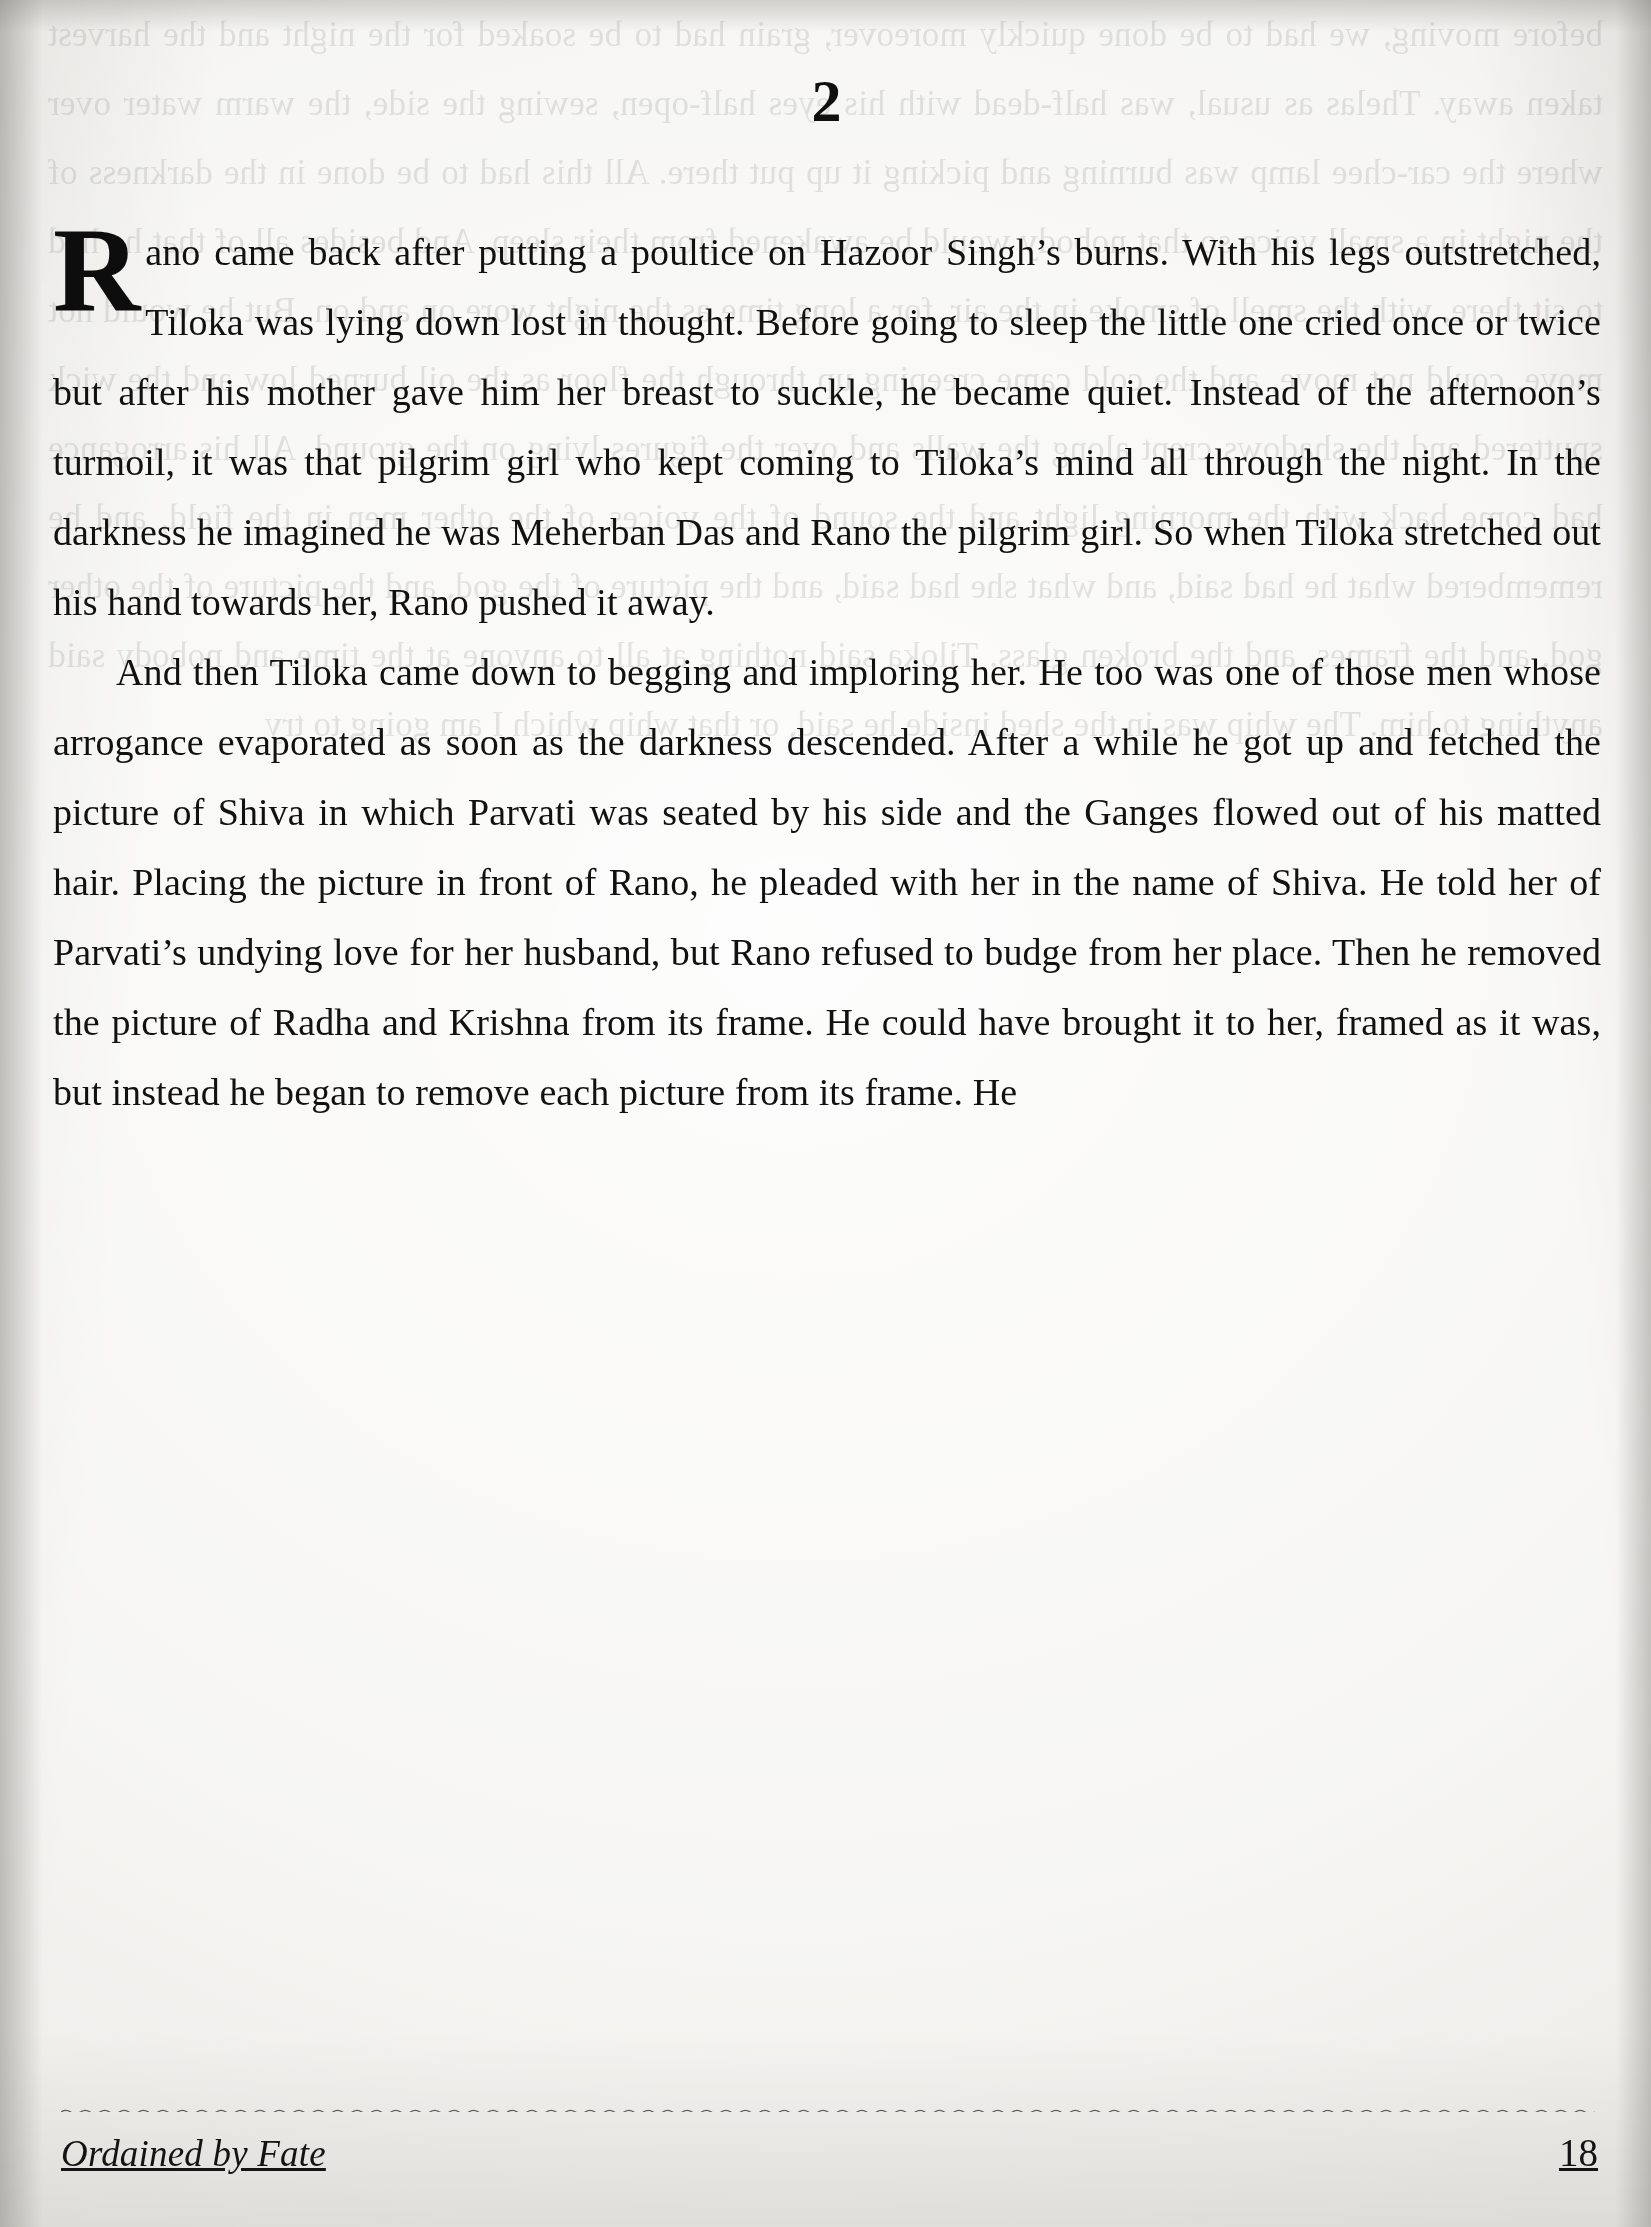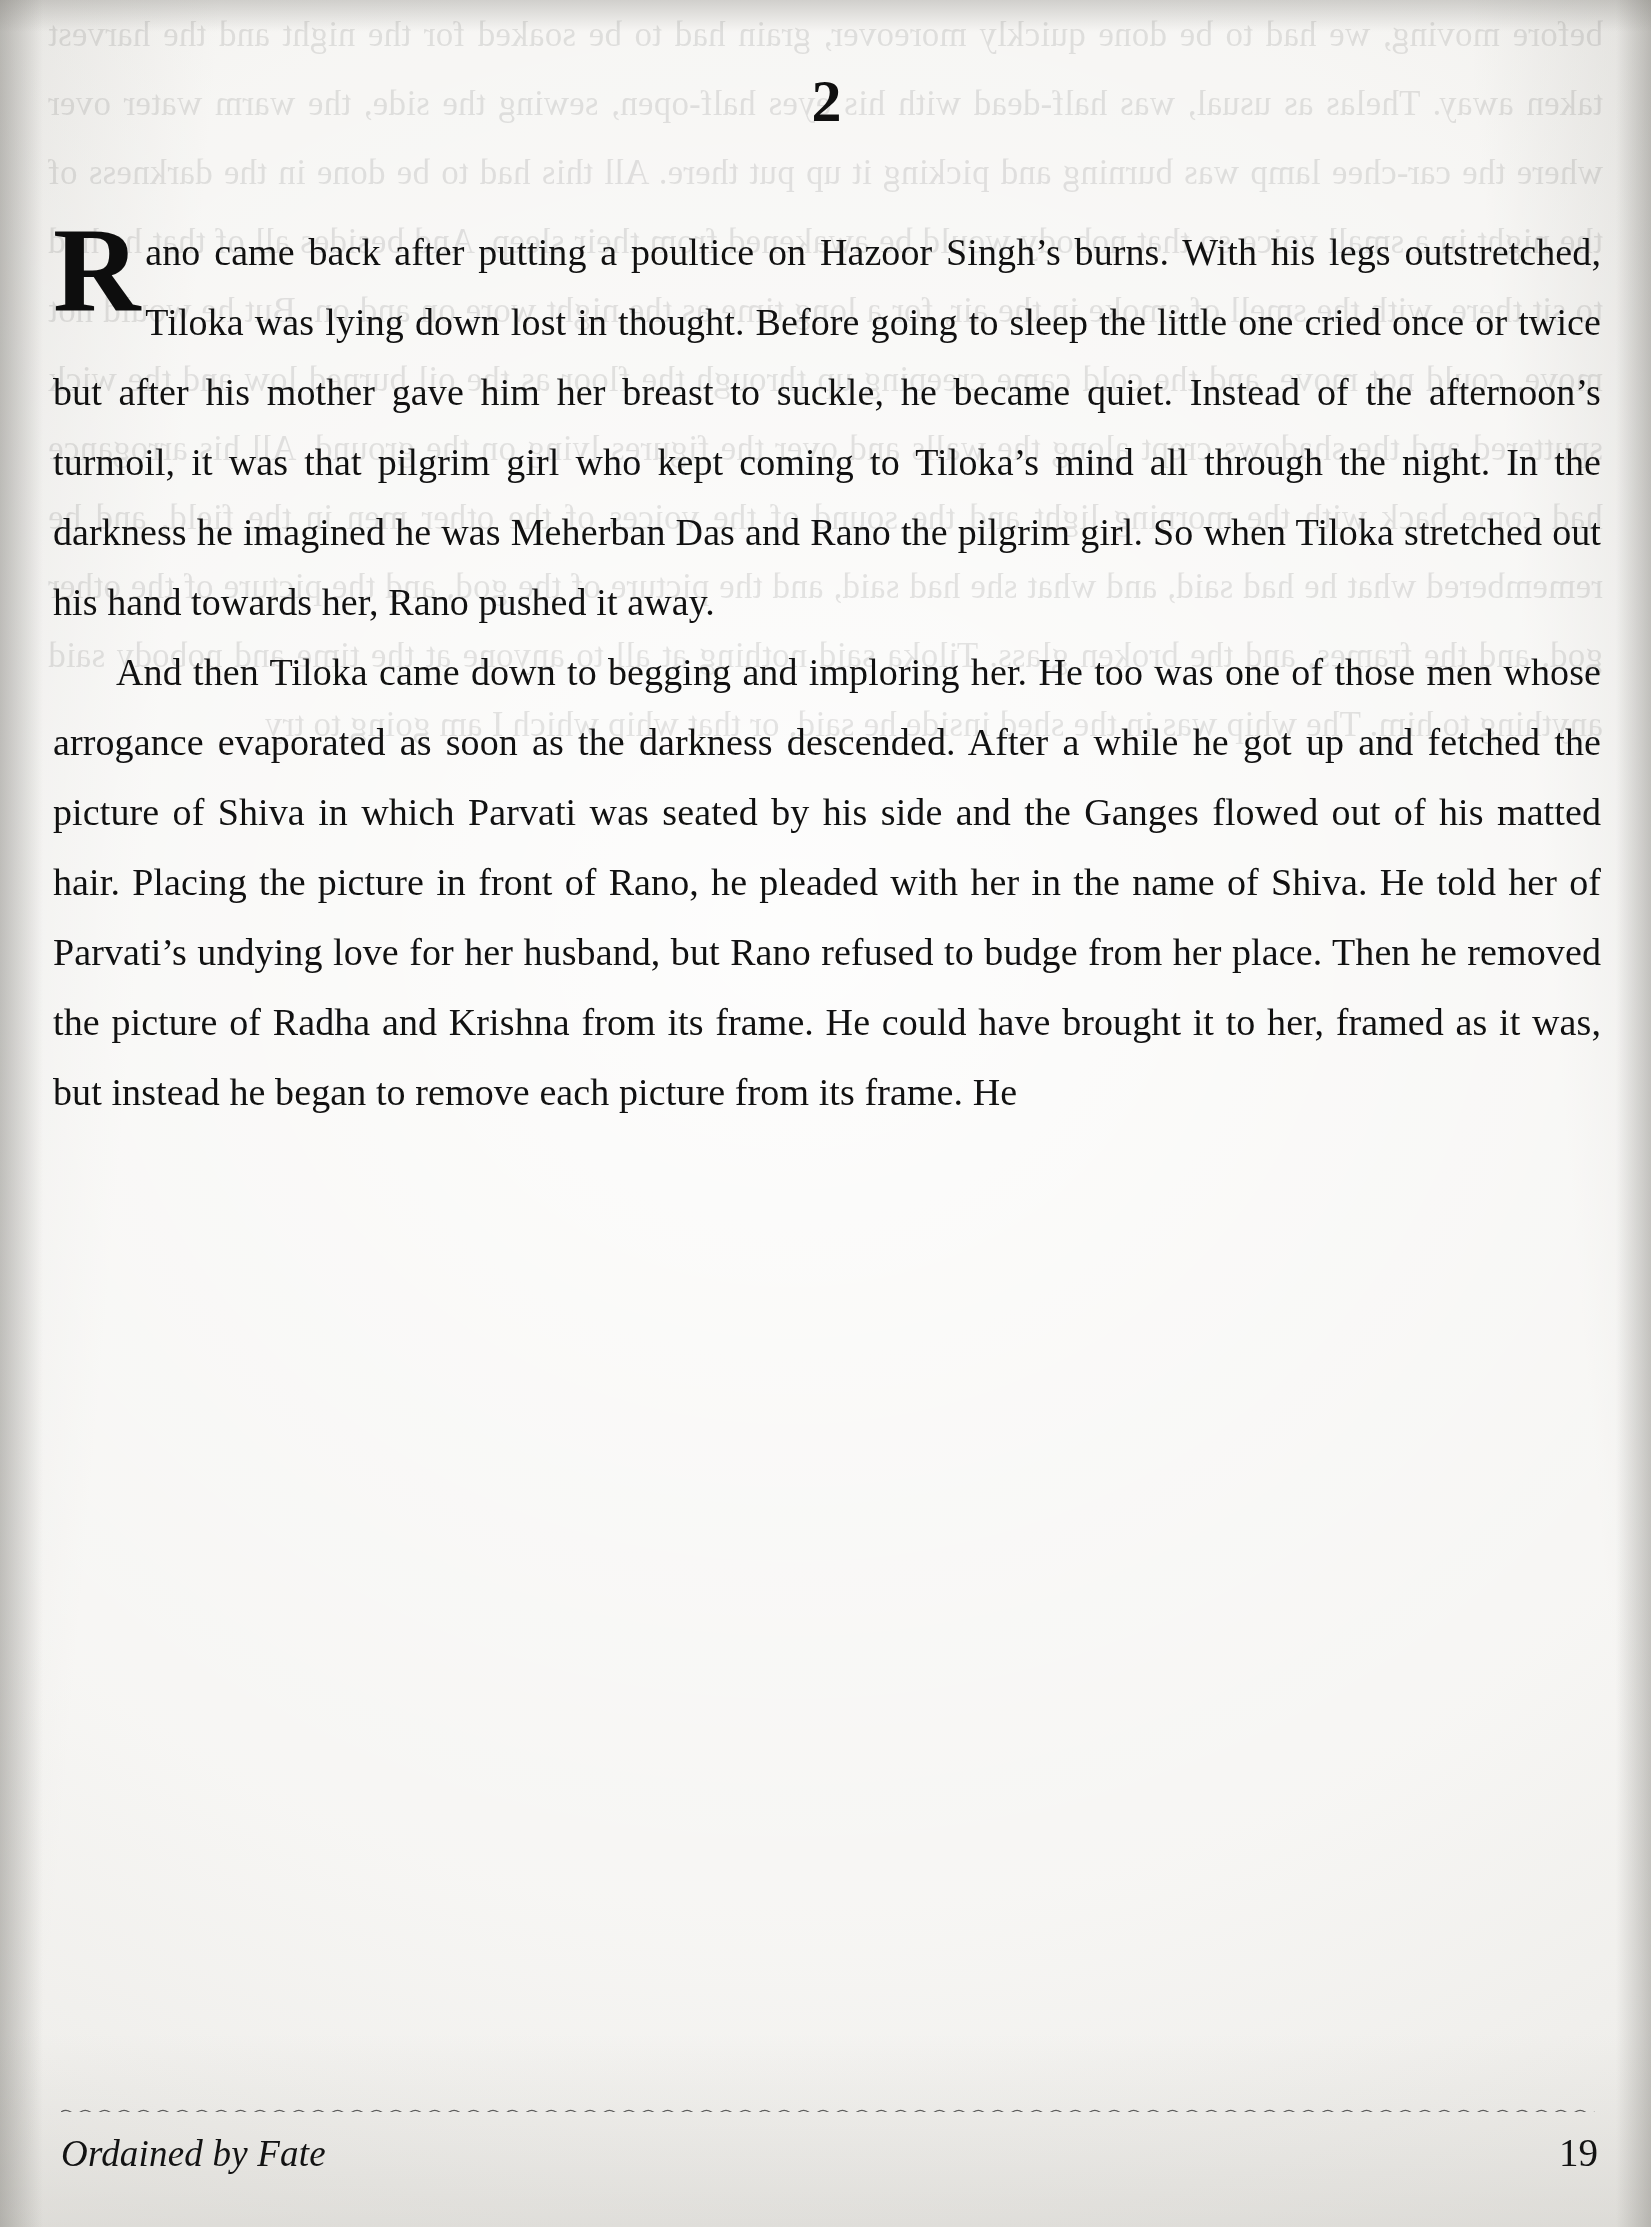--- a/index.html
+++ b/index.html
@@ -114,6 +114,7 @@
     display: flex;
     align-items: baseline;
     justify-content: space-between;
+    text-decoration: underline;
   }
   .footer-title {
     font-family: "Liberation Serif", serif;

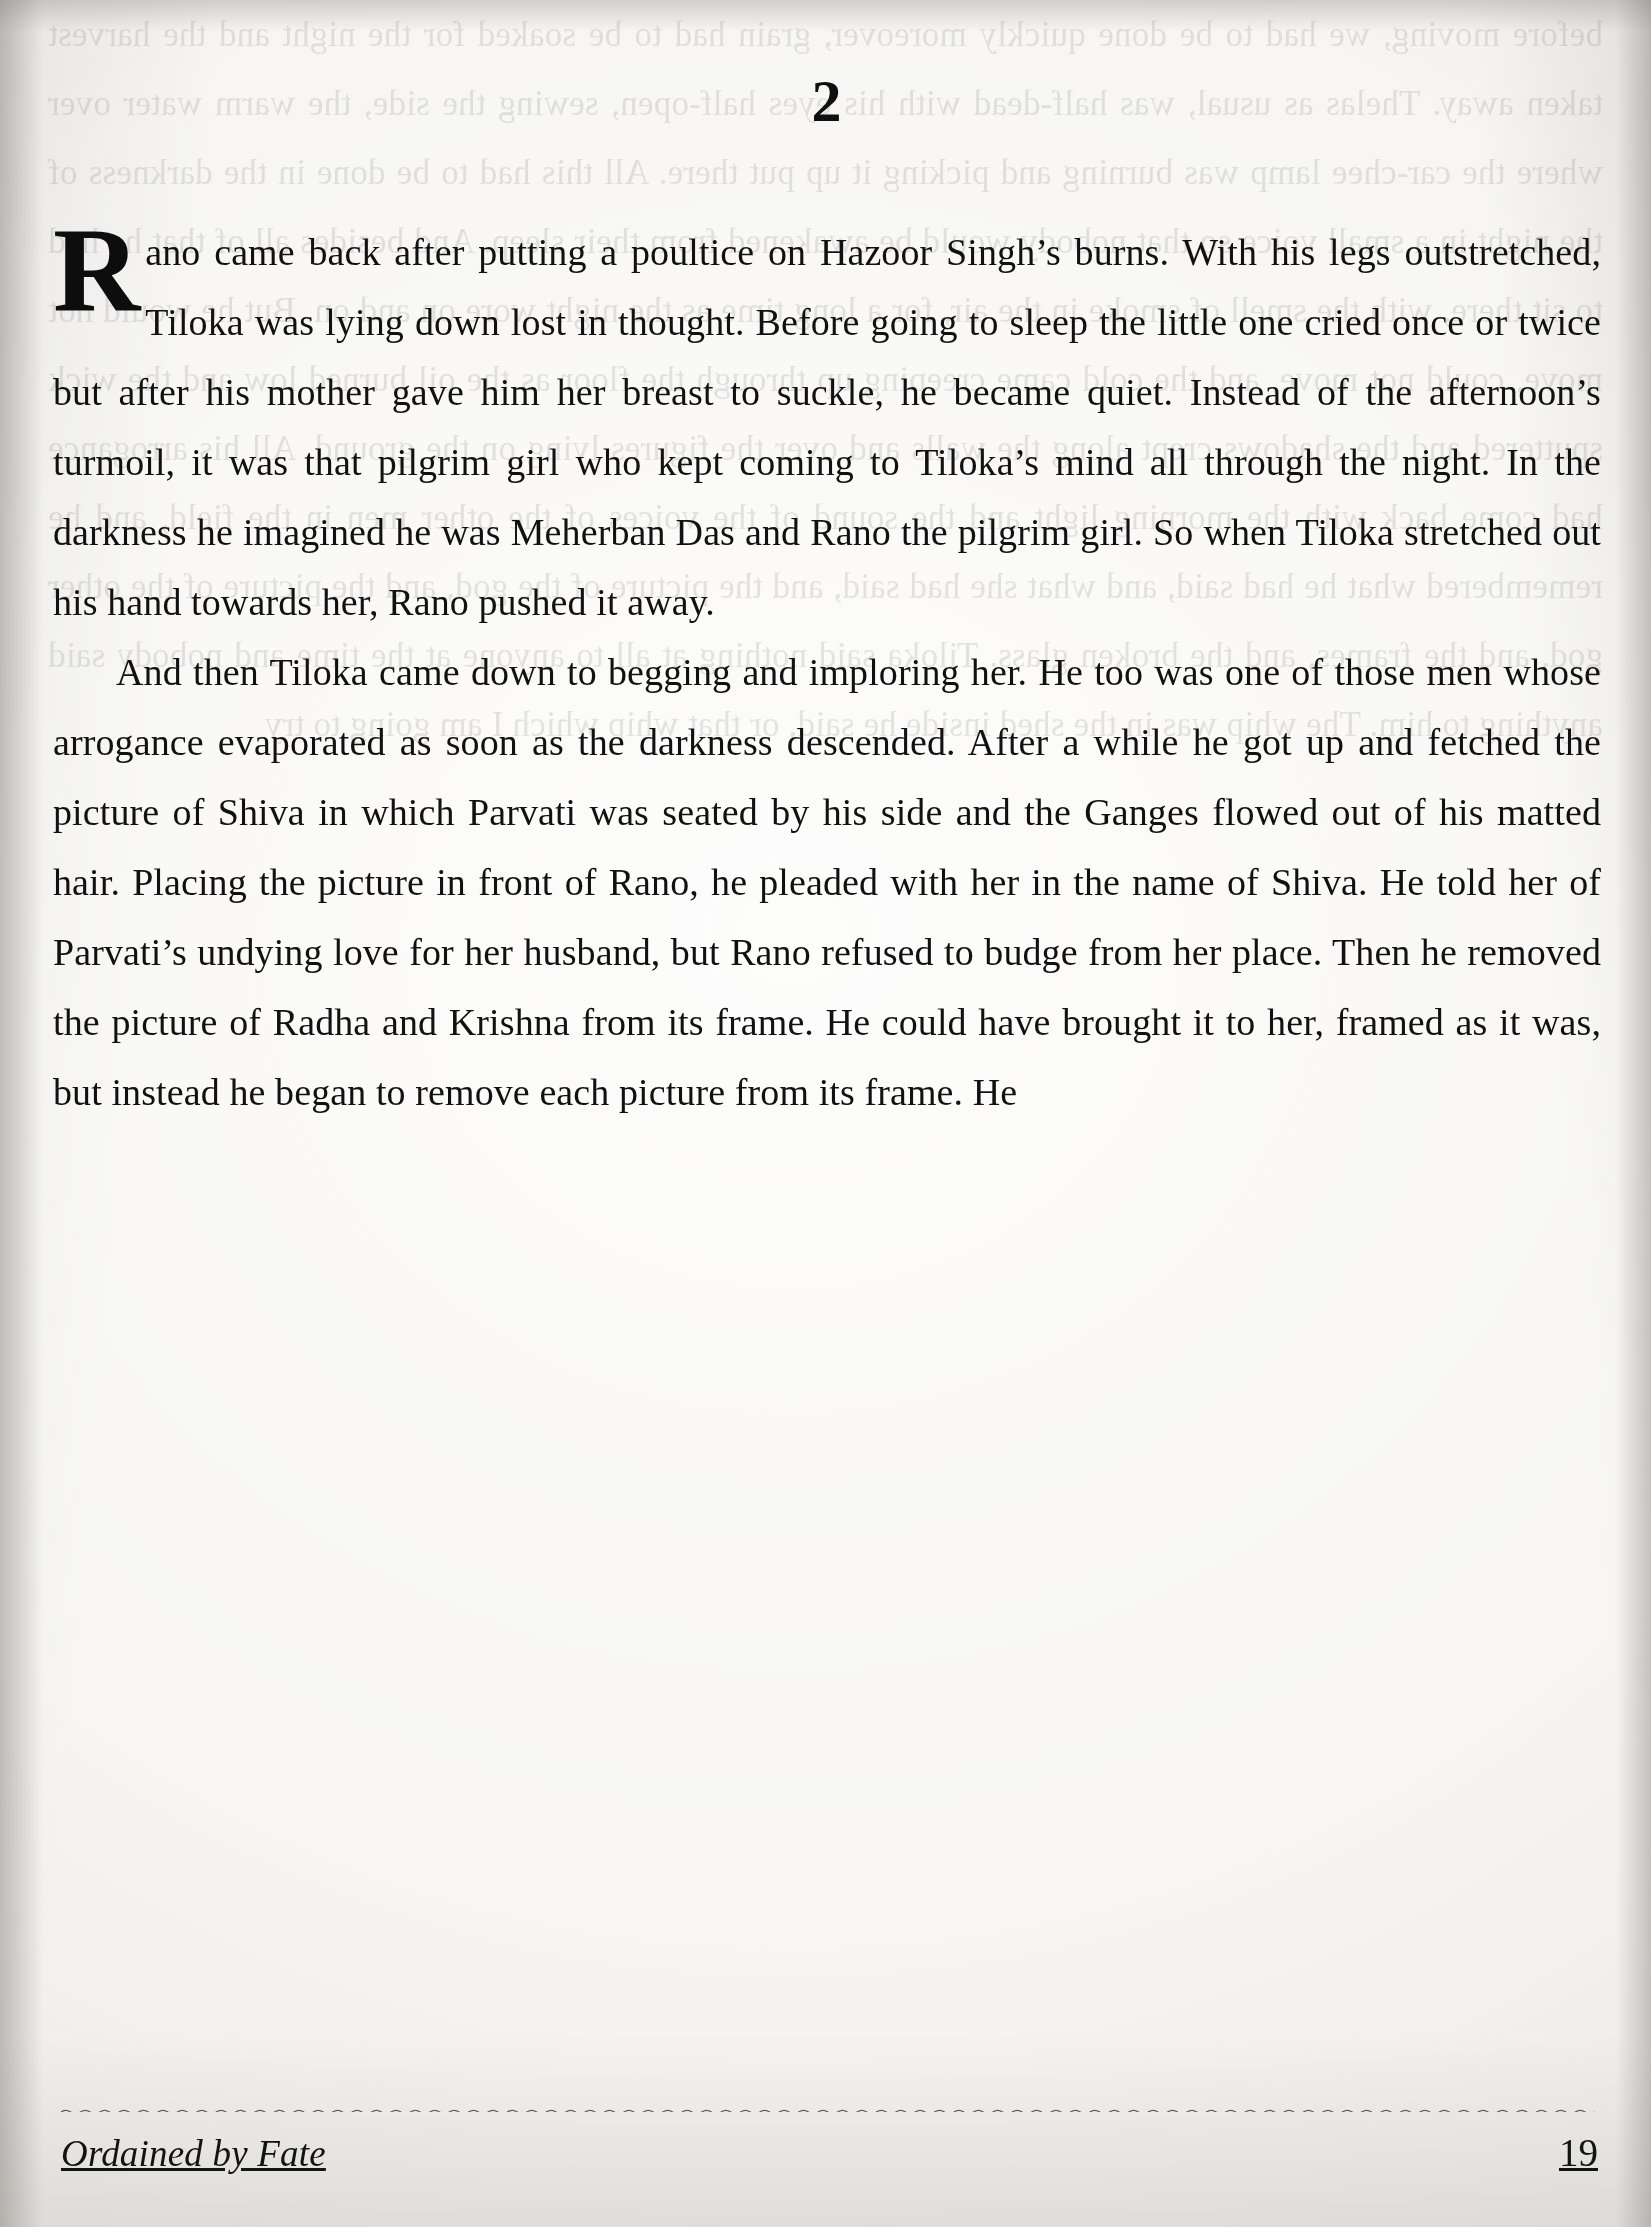--- a/index.html
+++ b/index.html
@@ -180,7 +180,7 @@
     </div>
     <div class="footer-row">
       <div class="footer-title">Ordained by Fate</div>
-      <div class="footer-page">19</div>
+      <div class="footer-page">18</div>
     </div>
   </div>
 </div>

